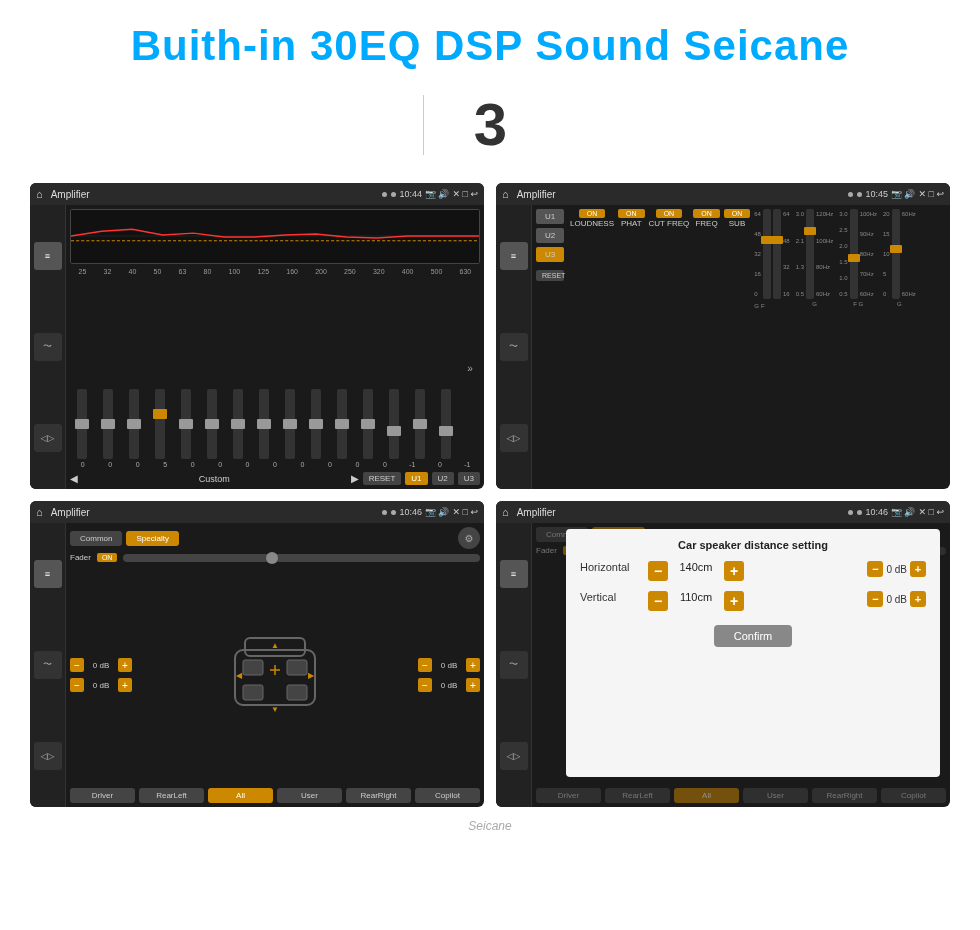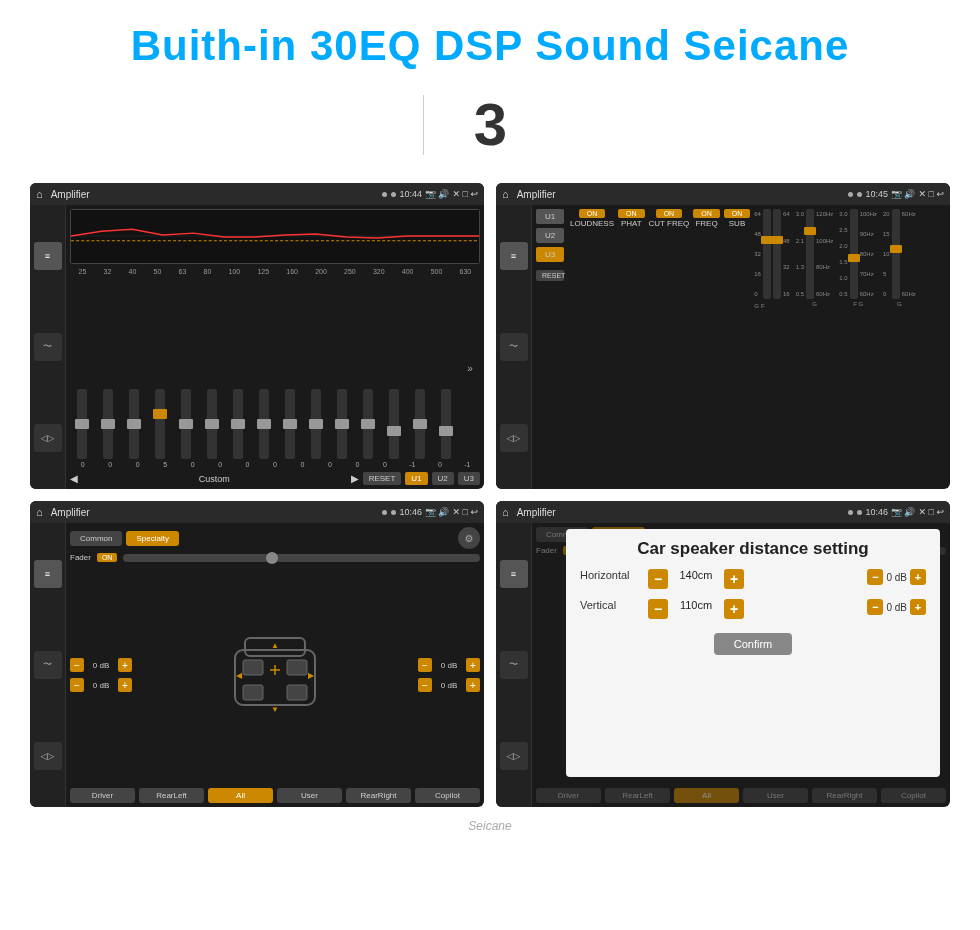--- a/index.html
+++ b/index.html
@@ -382,7 +382,7 @@
       gap: 10px;
     }
     .dist-title {
-      font-size: 17px;
+      font-size: 11px;
       font-weight: bold;
       color: #222;
       text-align: center;

